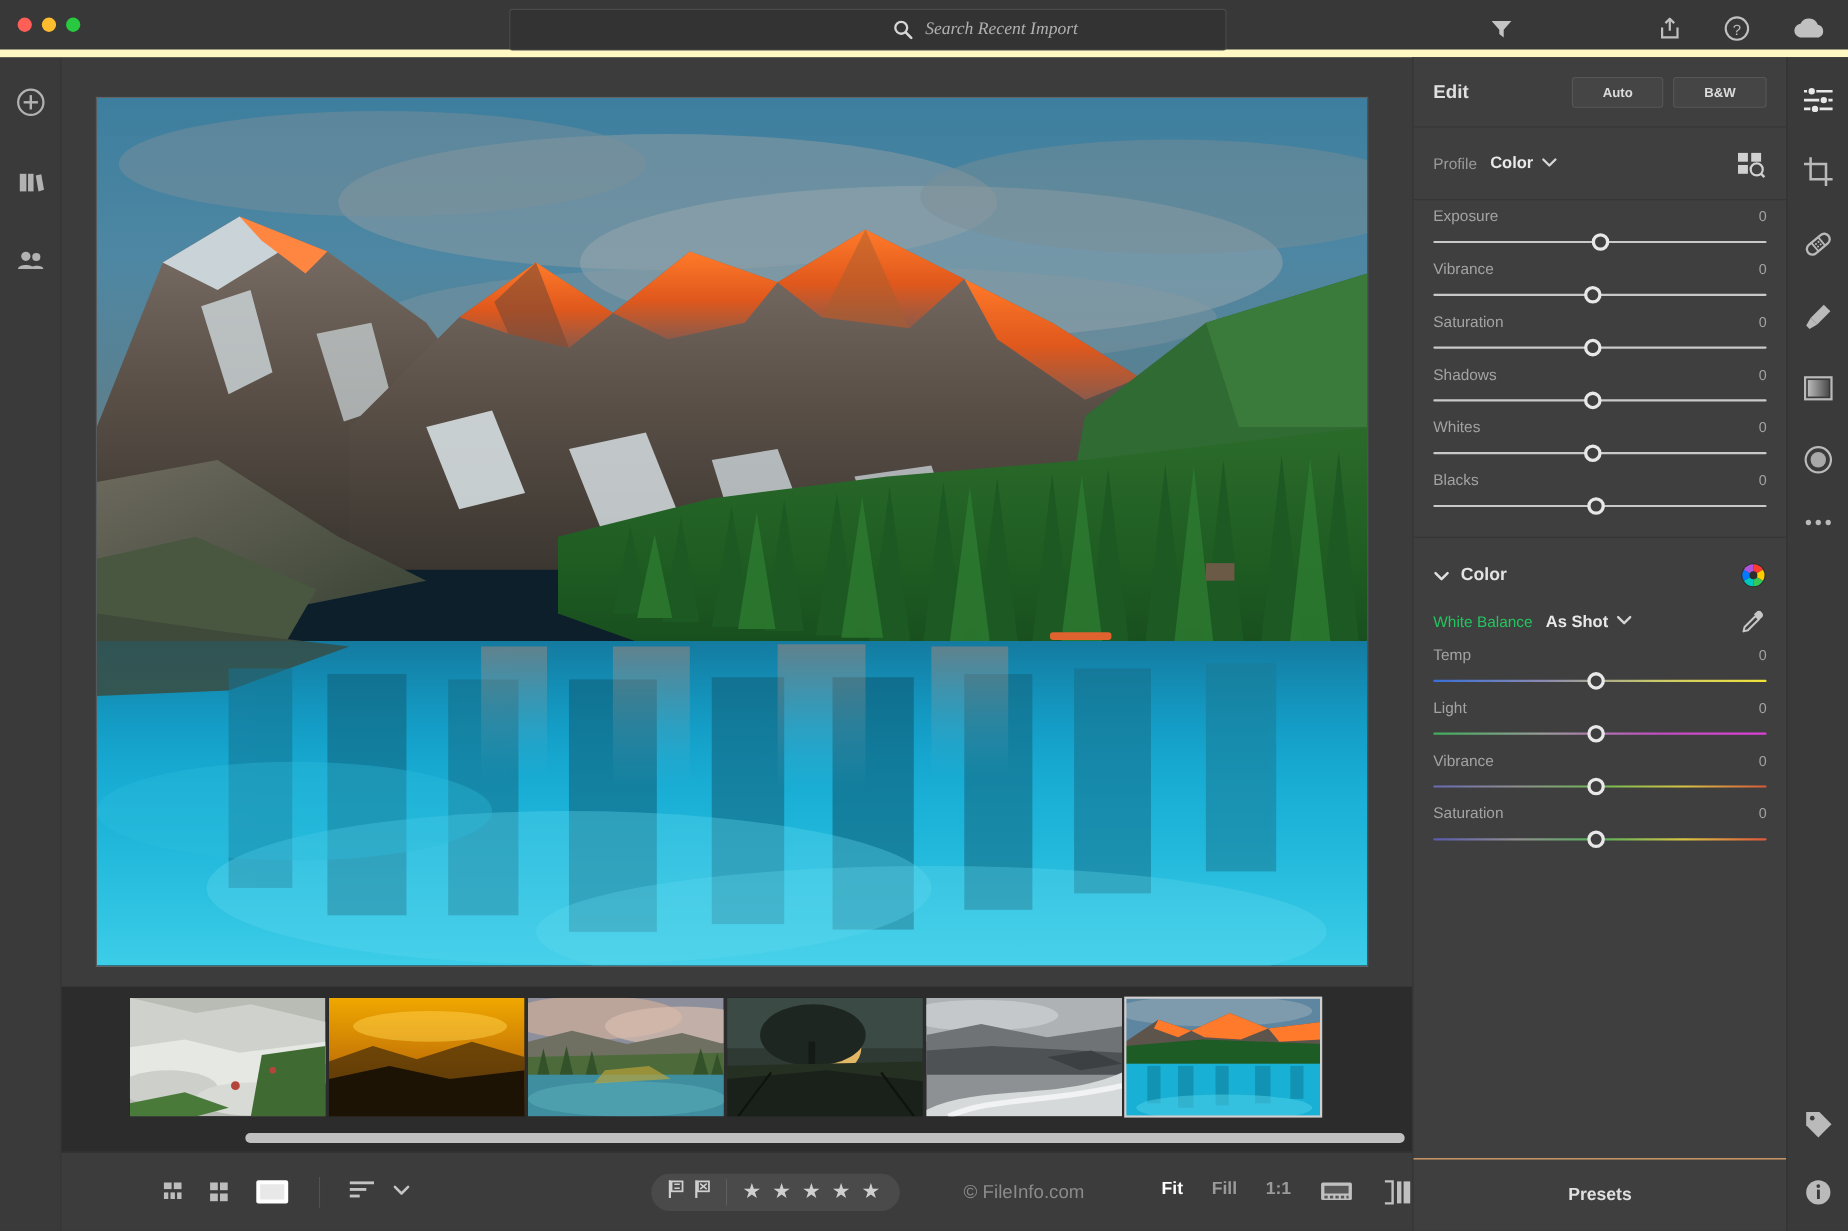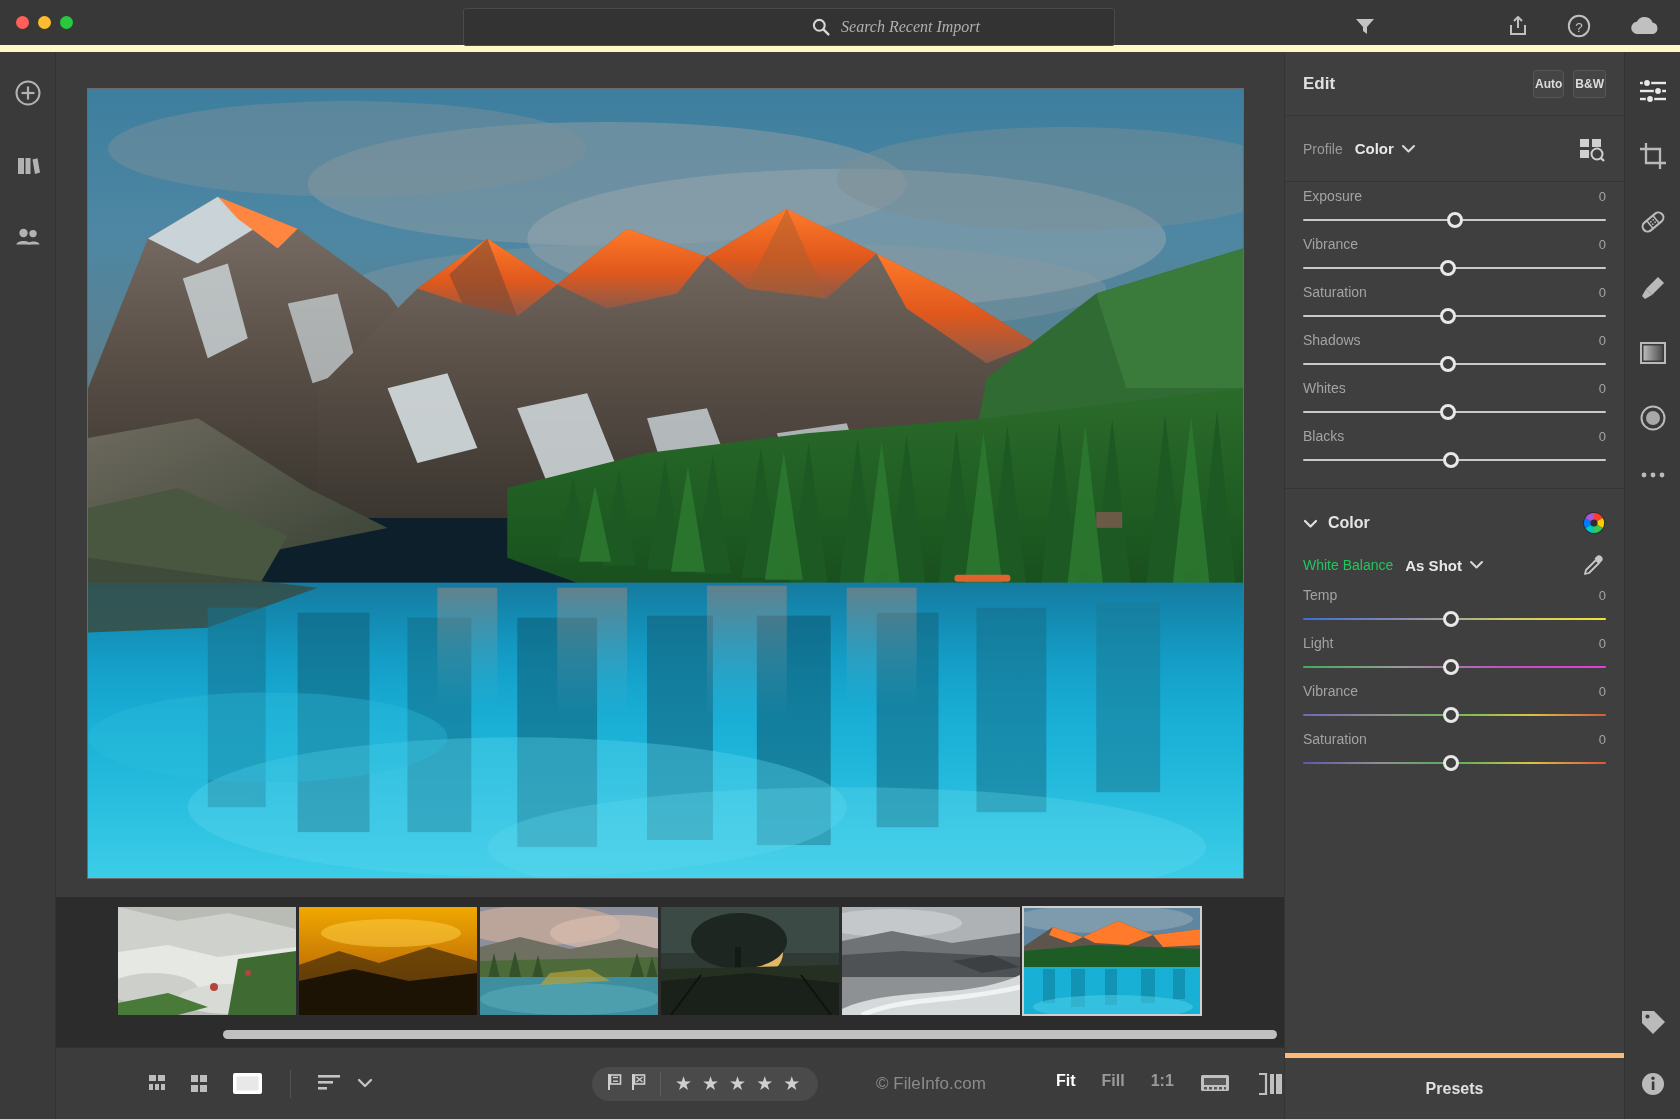--- a/index.html
+++ b/index.html
@@ -159,7 +159,7 @@
   .chipbtn {
     background: #454545; border: 1px solid #565656; border-radius: 3px;
     color: #dcdcdc; font-size: 12px; font-weight: bold;
-    padding: 6px 1px; cursor: pointer; margin-left: 9px;
+    padding: 6px 27px; cursor: pointer; margin-left: 9px;
   }
   .rp-profile {
     height: 66px; flex: 0 0 66px;

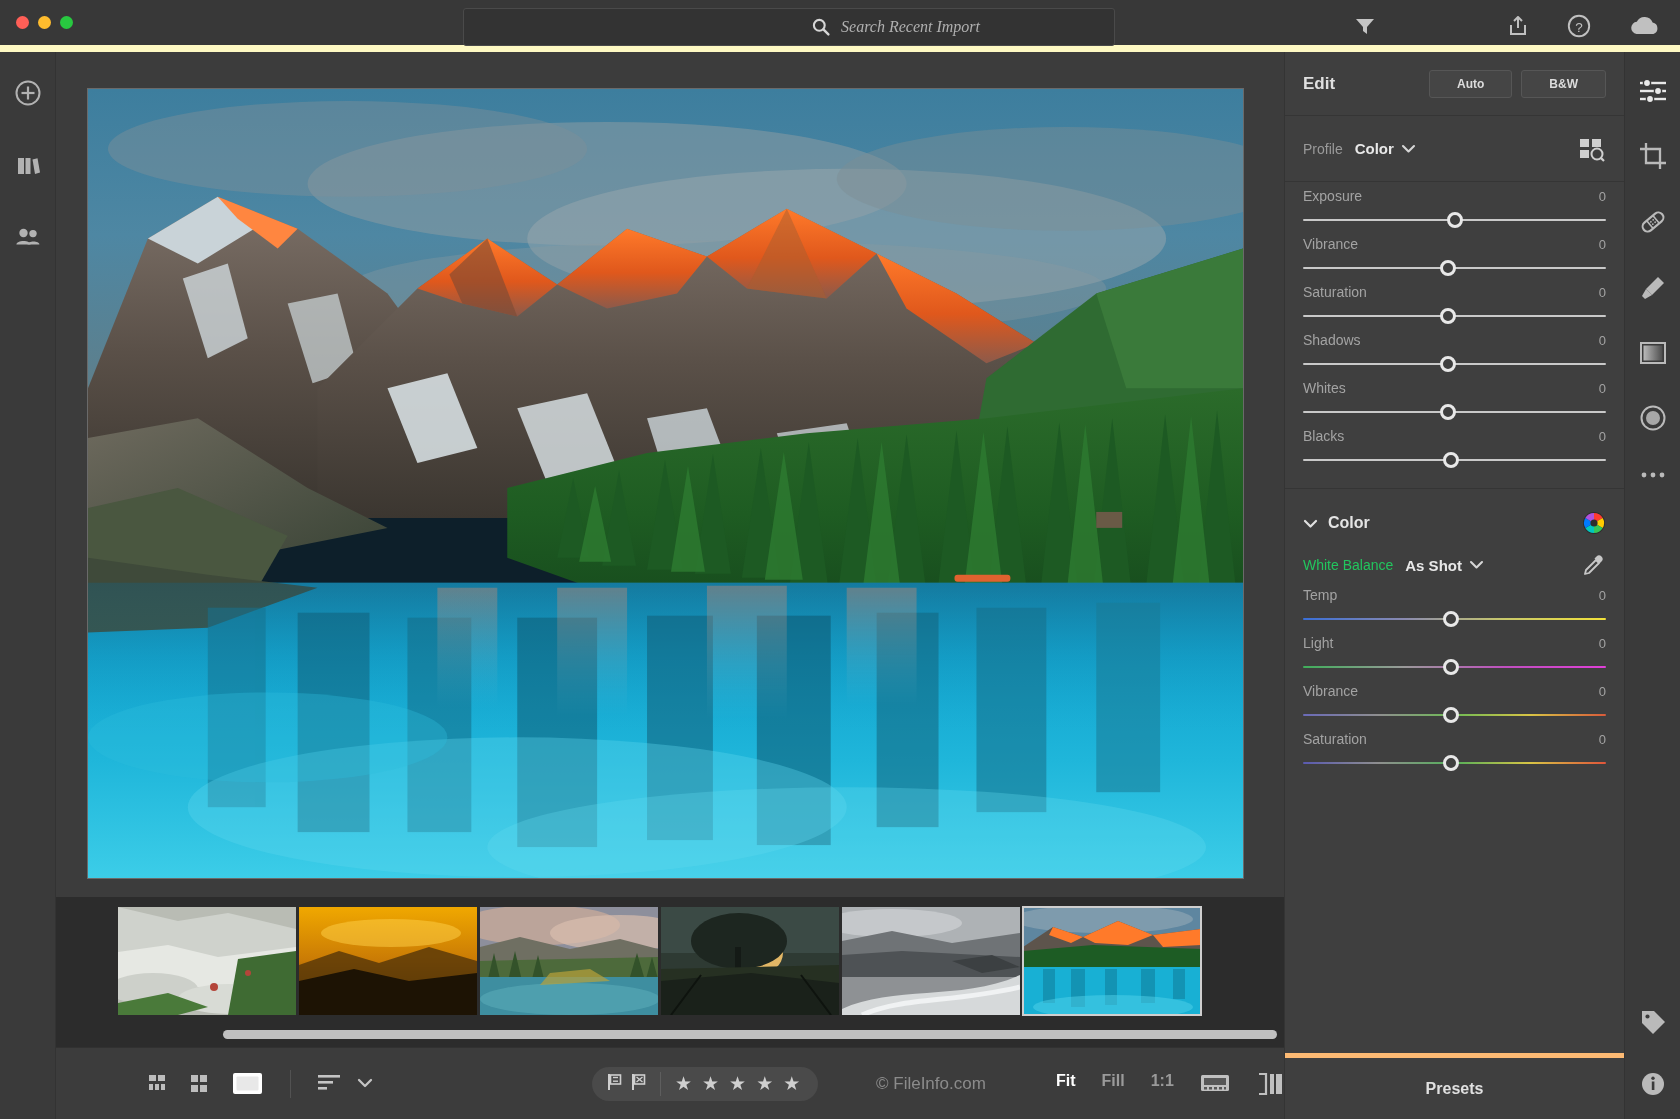--- a/index.html
+++ b/index.html
@@ -207,7 +207,7 @@
 
   .presets-bar {
     height: 66px; flex: 0 0 66px;
-    border-top: 5px solid #fdba74;
+    border-top: 1px solid #fdba74;
     display: flex; align-items: center; justify-content: center;
     color: #e0e0e0; font-size: 16px; font-weight: bold; cursor: pointer;
   }

